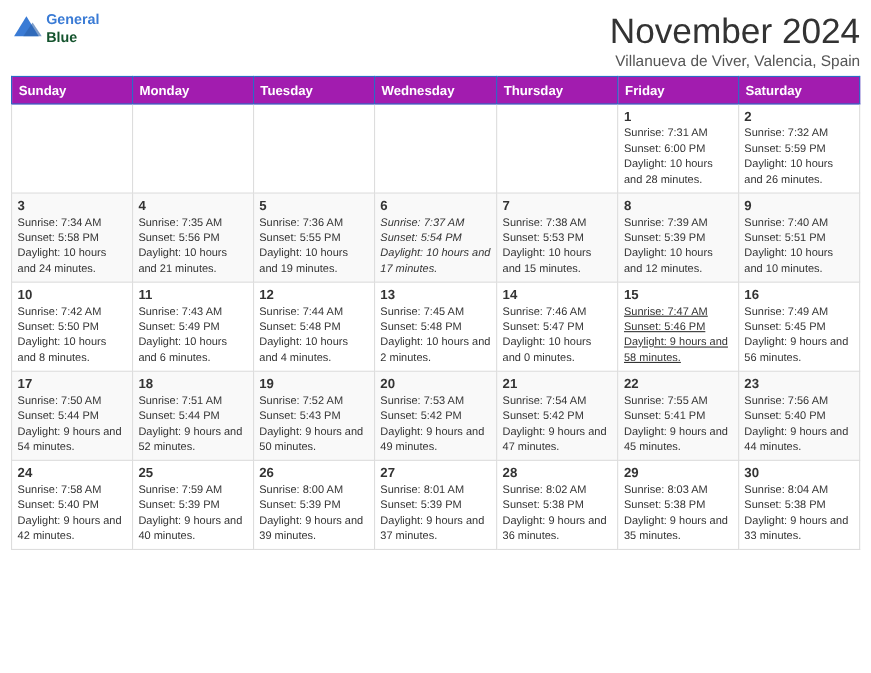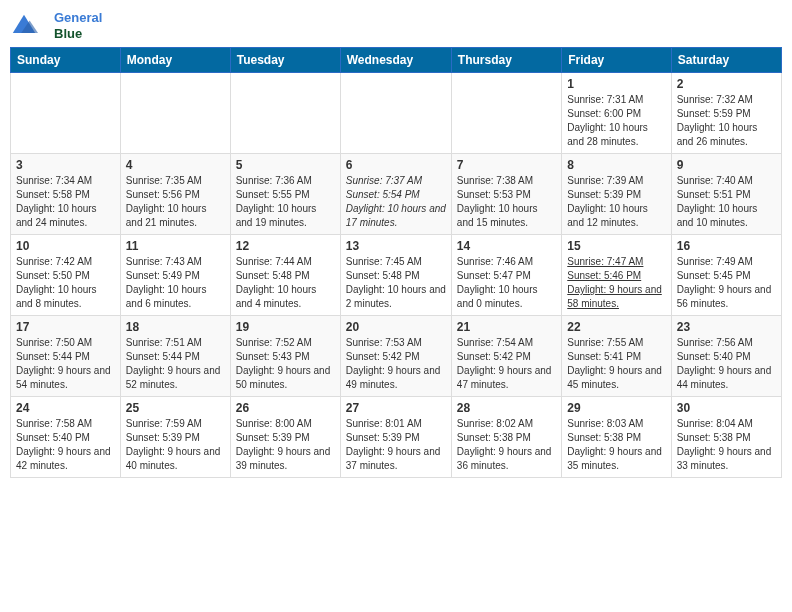--- a/index.html
+++ b/index.html
@@ -19,7 +19,7 @@
     .logo {
       display: flex;
       align-items: center;
-      gap: 16px;
+      gap: 4px;
     }
     .logo-text {
       font-size: 13px;

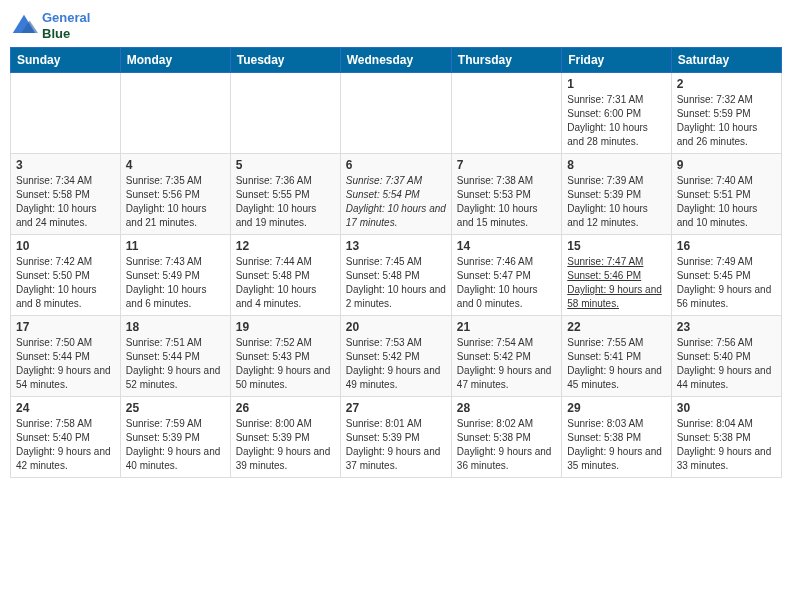--- a/index.html
+++ b/index.html
@@ -103,6 +103,7 @@
     </div>
   </div>
   <div class="title-block">
+    <div class="month-title">November 2024</div>
   </div>
 </div>
 

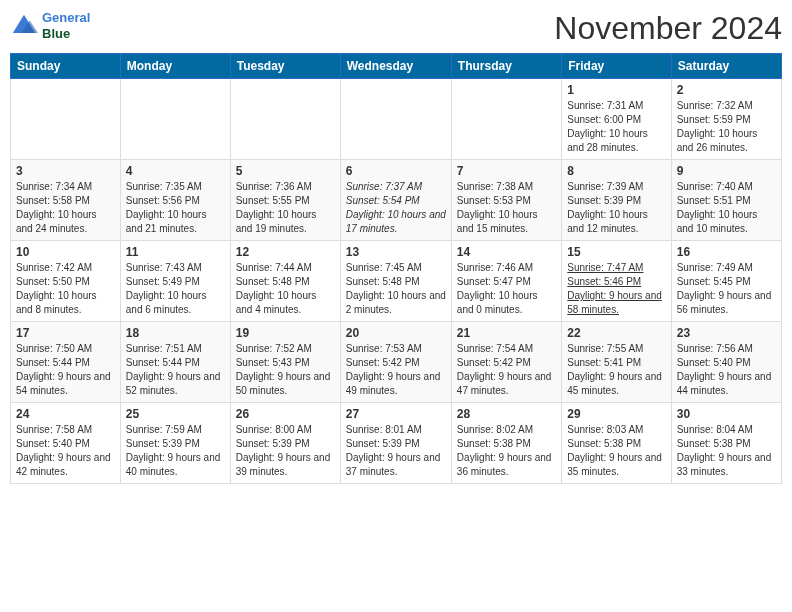--- a/index.html
+++ b/index.html
@@ -104,6 +104,7 @@
   </div>
   <div class="title-block">
     <div class="month-title">November 2024</div>
+    <div class="location">Villanueva de Viver, Valencia, Spain</div>
   </div>
 </div>
 

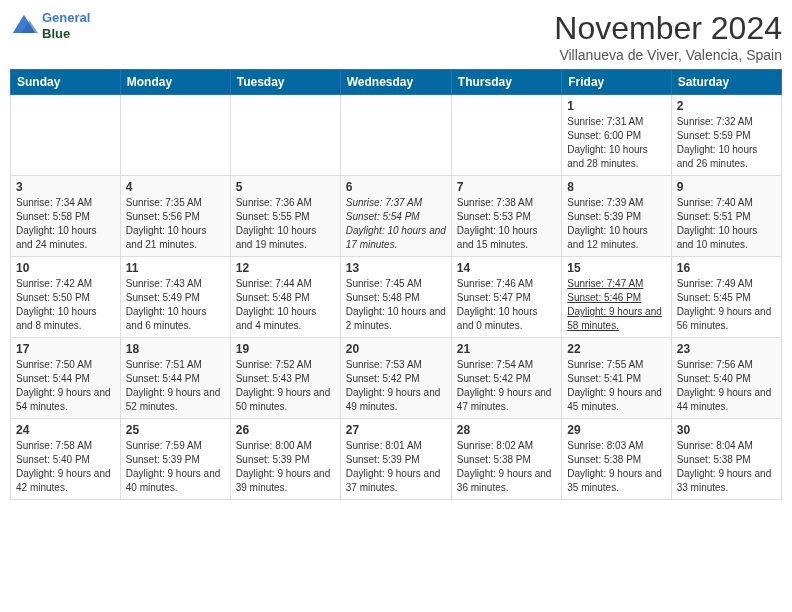--- a/index.html
+++ b/index.html
@@ -52,7 +52,7 @@
       border: 1px solid #ccc;
     }
     .calendar th {
-      background-color: #0369a1;
+      background-color: #a21caf;
       color: #fff;
       font-size: 12px;
       font-weight: bold;

